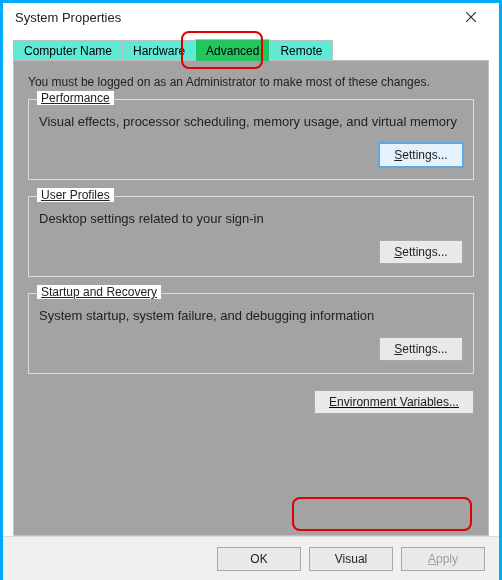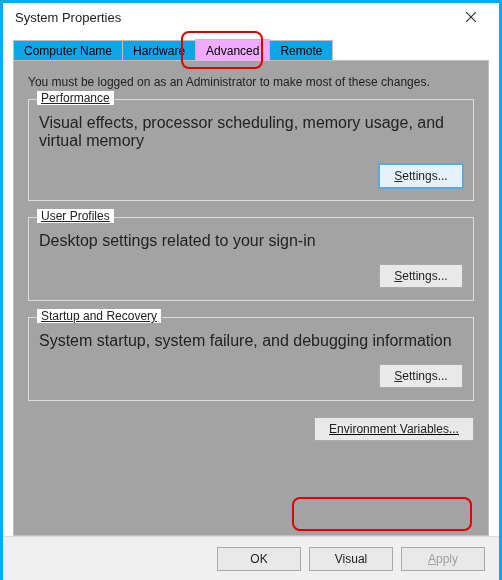--- a/index.html
+++ b/index.html
@@ -57,7 +57,7 @@
     padding: 3px 10px;
     border: 1px solid #bfbfbf;
     border-bottom: none;
-    background: #0ea5e9;
+    background: #5eead4;
     font-size: 12px;
     margin-right: -1px;
     position: relative;

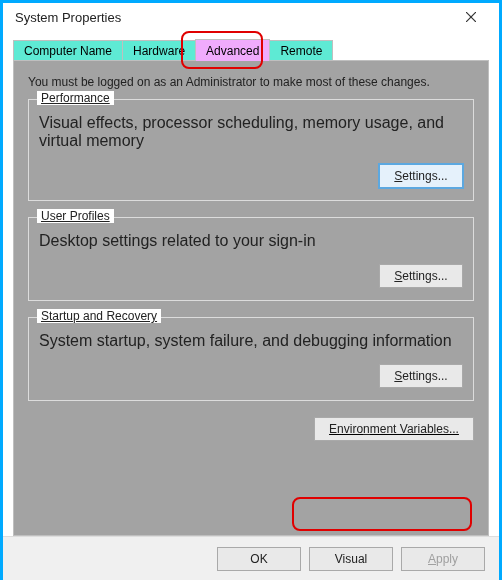--- a/index.html
+++ b/index.html
@@ -64,7 +64,7 @@
     cursor: pointer;
   }
   .tab.active {
-    background: #f0abfc;
+    background: #22c55e;
     z-index: 2;
     padding-top: 4px;
   }

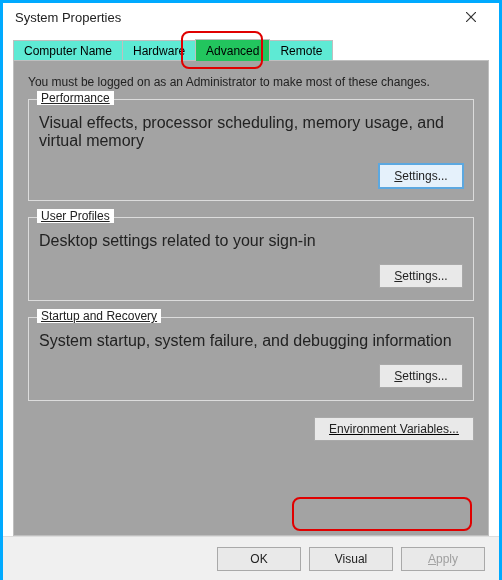--- a/index.html
+++ b/index.html
@@ -99,7 +99,7 @@
     text-decoration: underline;
   }
   .group-body {
-    font-size: 16px;
+    font-size: 13px;
     color: #222;
     margin-top: 6px;
     margin-bottom: 10px;

